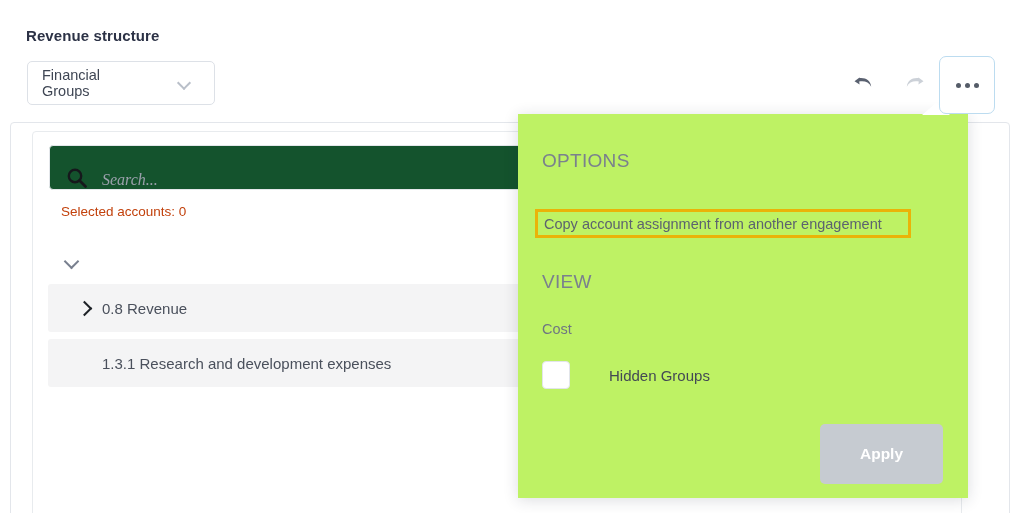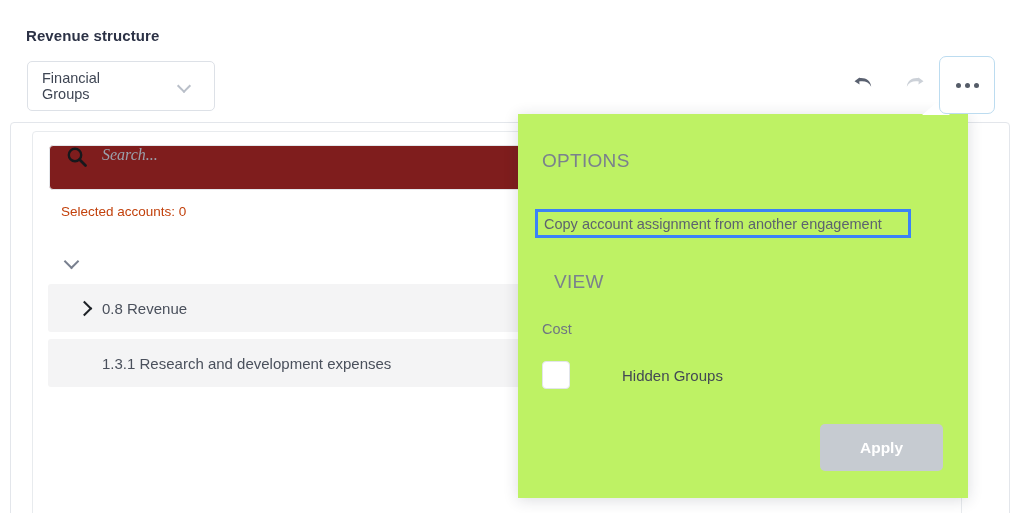--- a/index.html
+++ b/index.html
@@ -33,7 +33,7 @@
     left: 27px;
     top: 61px;
     width: 188px;
-    height: 50px;
+    height: 44px;
     box-sizing: border-box;
     border: 1px solid #dde1e7;
     border-radius: 5px;

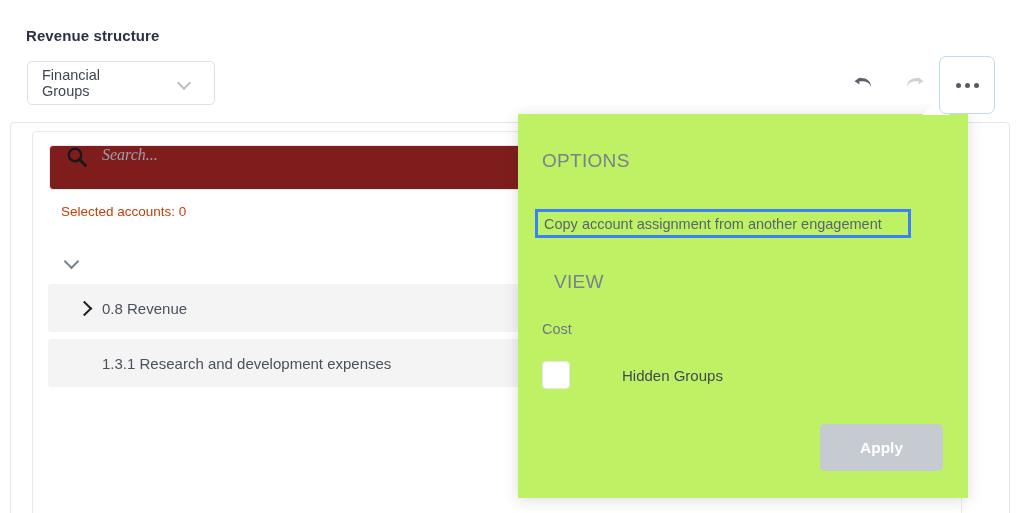--- a/index.html
+++ b/index.html
@@ -148,9 +148,9 @@
     box-sizing: border-box;
     border: 1px solid #e4e7eb;
     border-radius: 4px;
-    background: #7f1d1d;
-    display: flex;
-    align-items: flex-start;
+    background: #14532d;
+    display: flex;
+    align-items: flex-end;
     z-index: 5;
   }
   .search-icon {

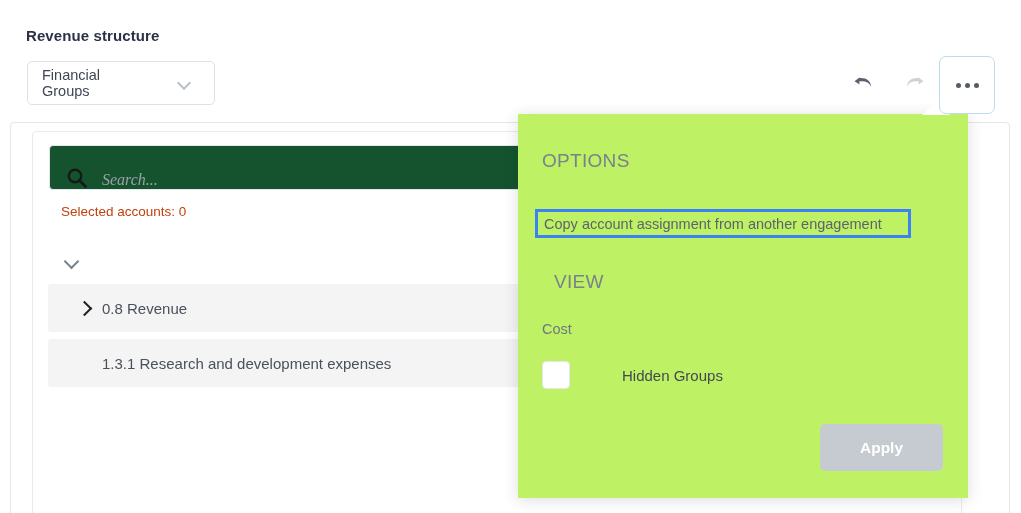--- a/index.html
+++ b/index.html
@@ -294,7 +294,7 @@
     width: 376px;
     height: 29px;
     box-sizing: border-box;
-    border: 3px solid #3b82f6;
+    border: 3px solid #eab308;
     display: flex;
     align-items: center;
   }

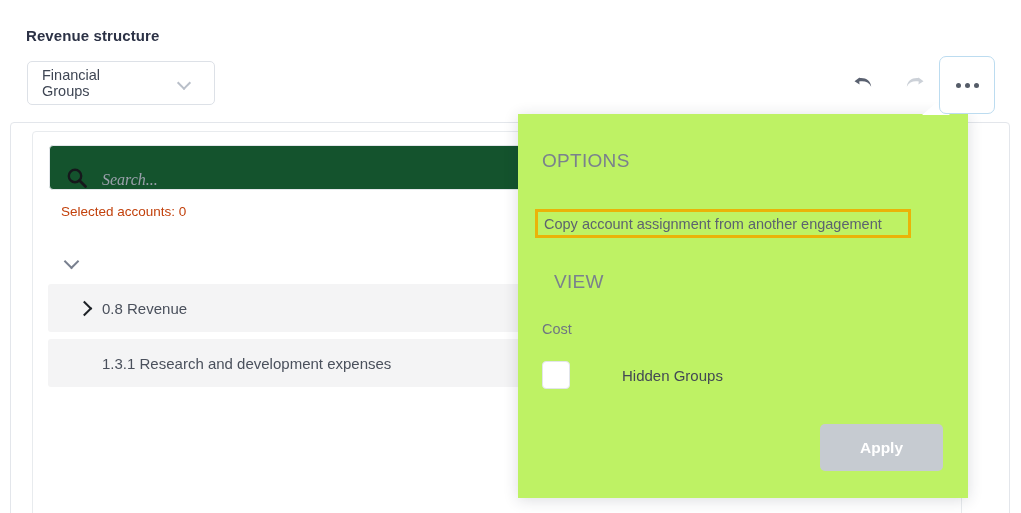--- a/index.html
+++ b/index.html
@@ -285,7 +285,7 @@
     font-weight: normal;
   }
   .popup-section-title.options { left: 24px; top: 36px; }
-  .popup-section-title.view { left: 36px; top: 157px; }
+  .popup-section-title.view { left: 24px; top: 157px; }
 
   .copy-link-wrap {
     position: absolute;

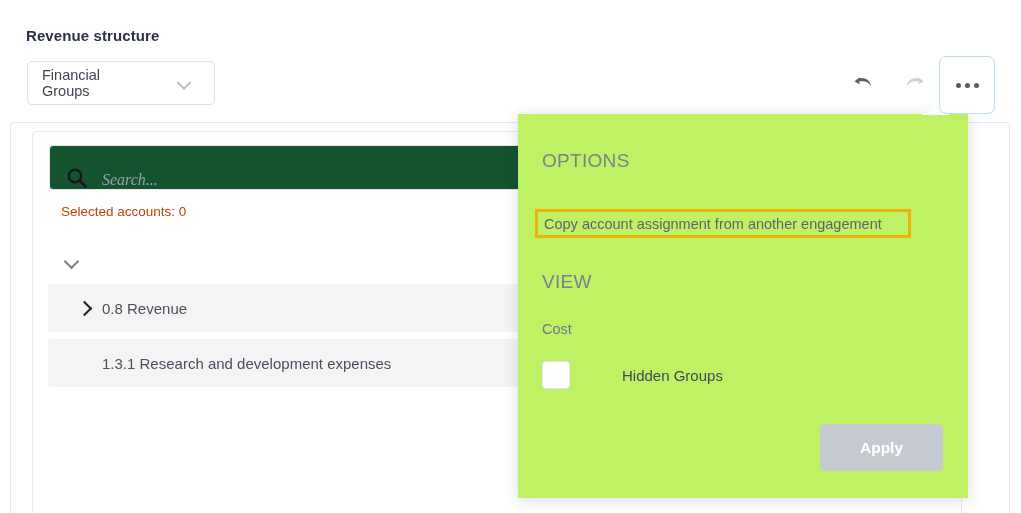--- a/index.html
+++ b/index.html
@@ -331,7 +331,7 @@
     flex: none;
   }
   .checkbox-label {
-    margin-left: 52px;
+    margin-left: 39px;
     font-size: 15px;
     color: #434954;
   }

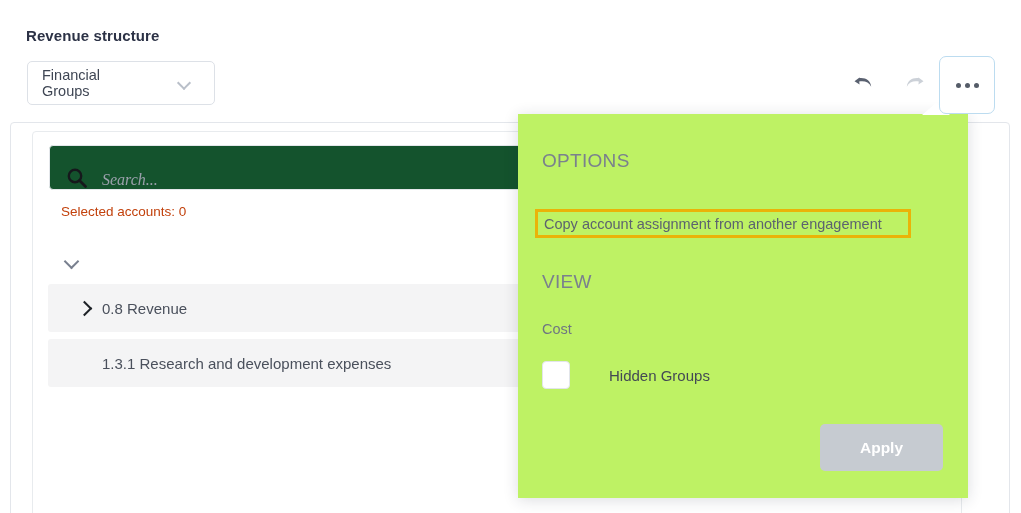--- a/index.html
+++ b/index.html
@@ -341,7 +341,7 @@
     left: 302px;
     top: 310px;
     width: 123px;
-    height: 47px;
+    height: 60px;
     background: #c6cbd1;
     border: none;
     border-radius: 5px;

